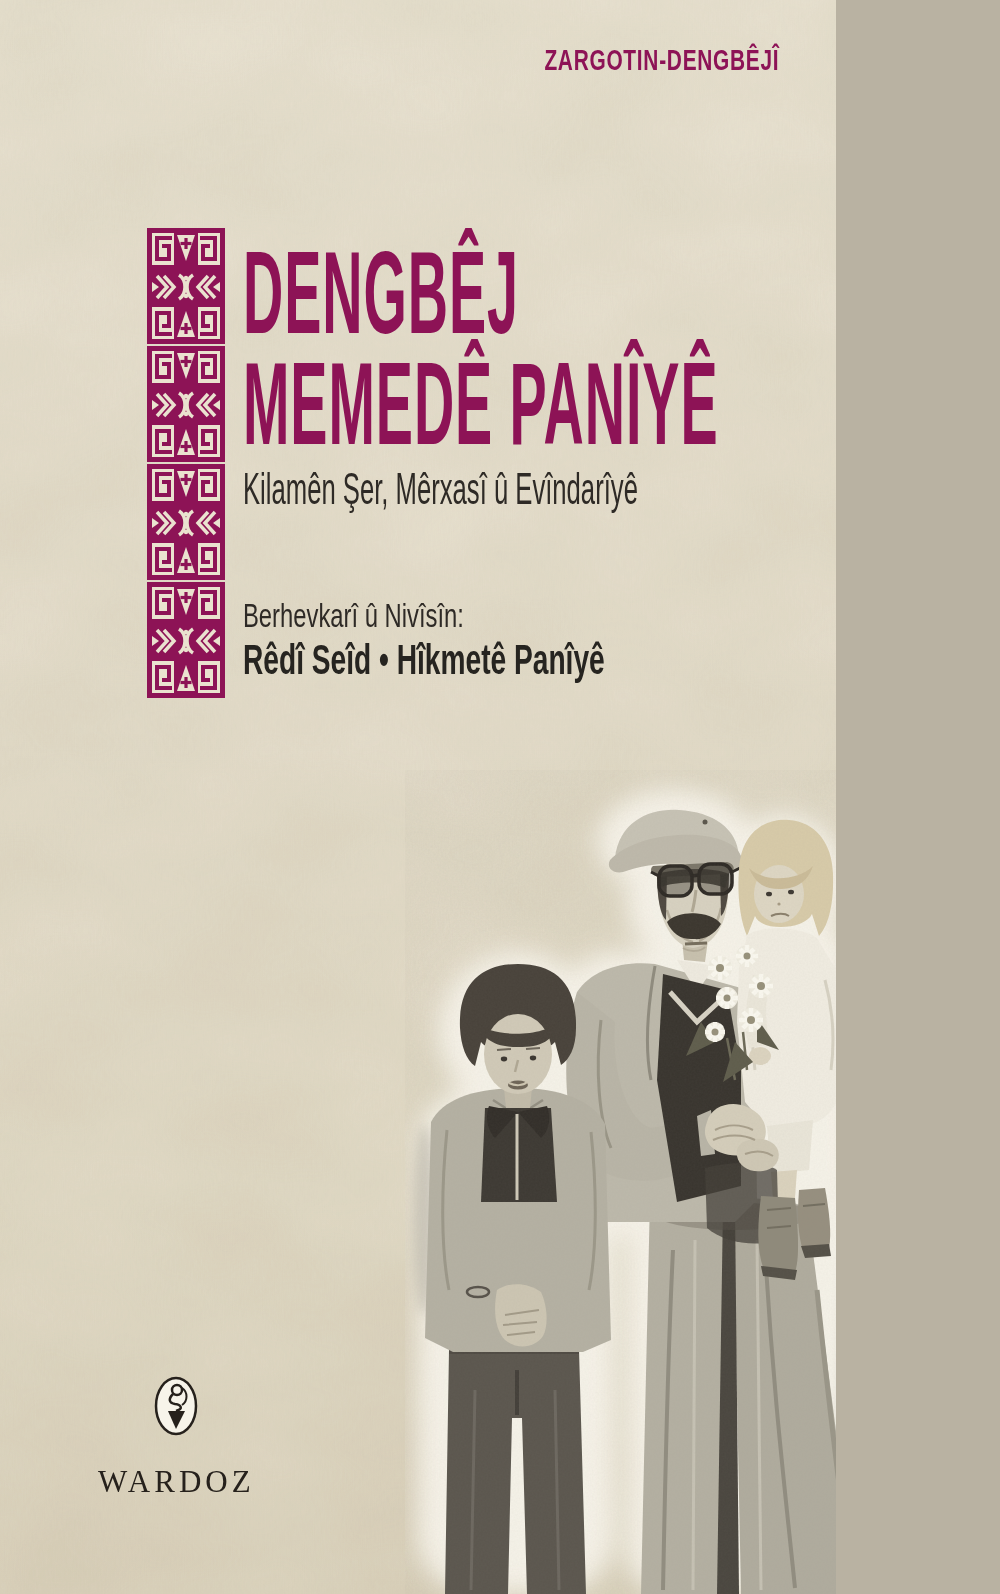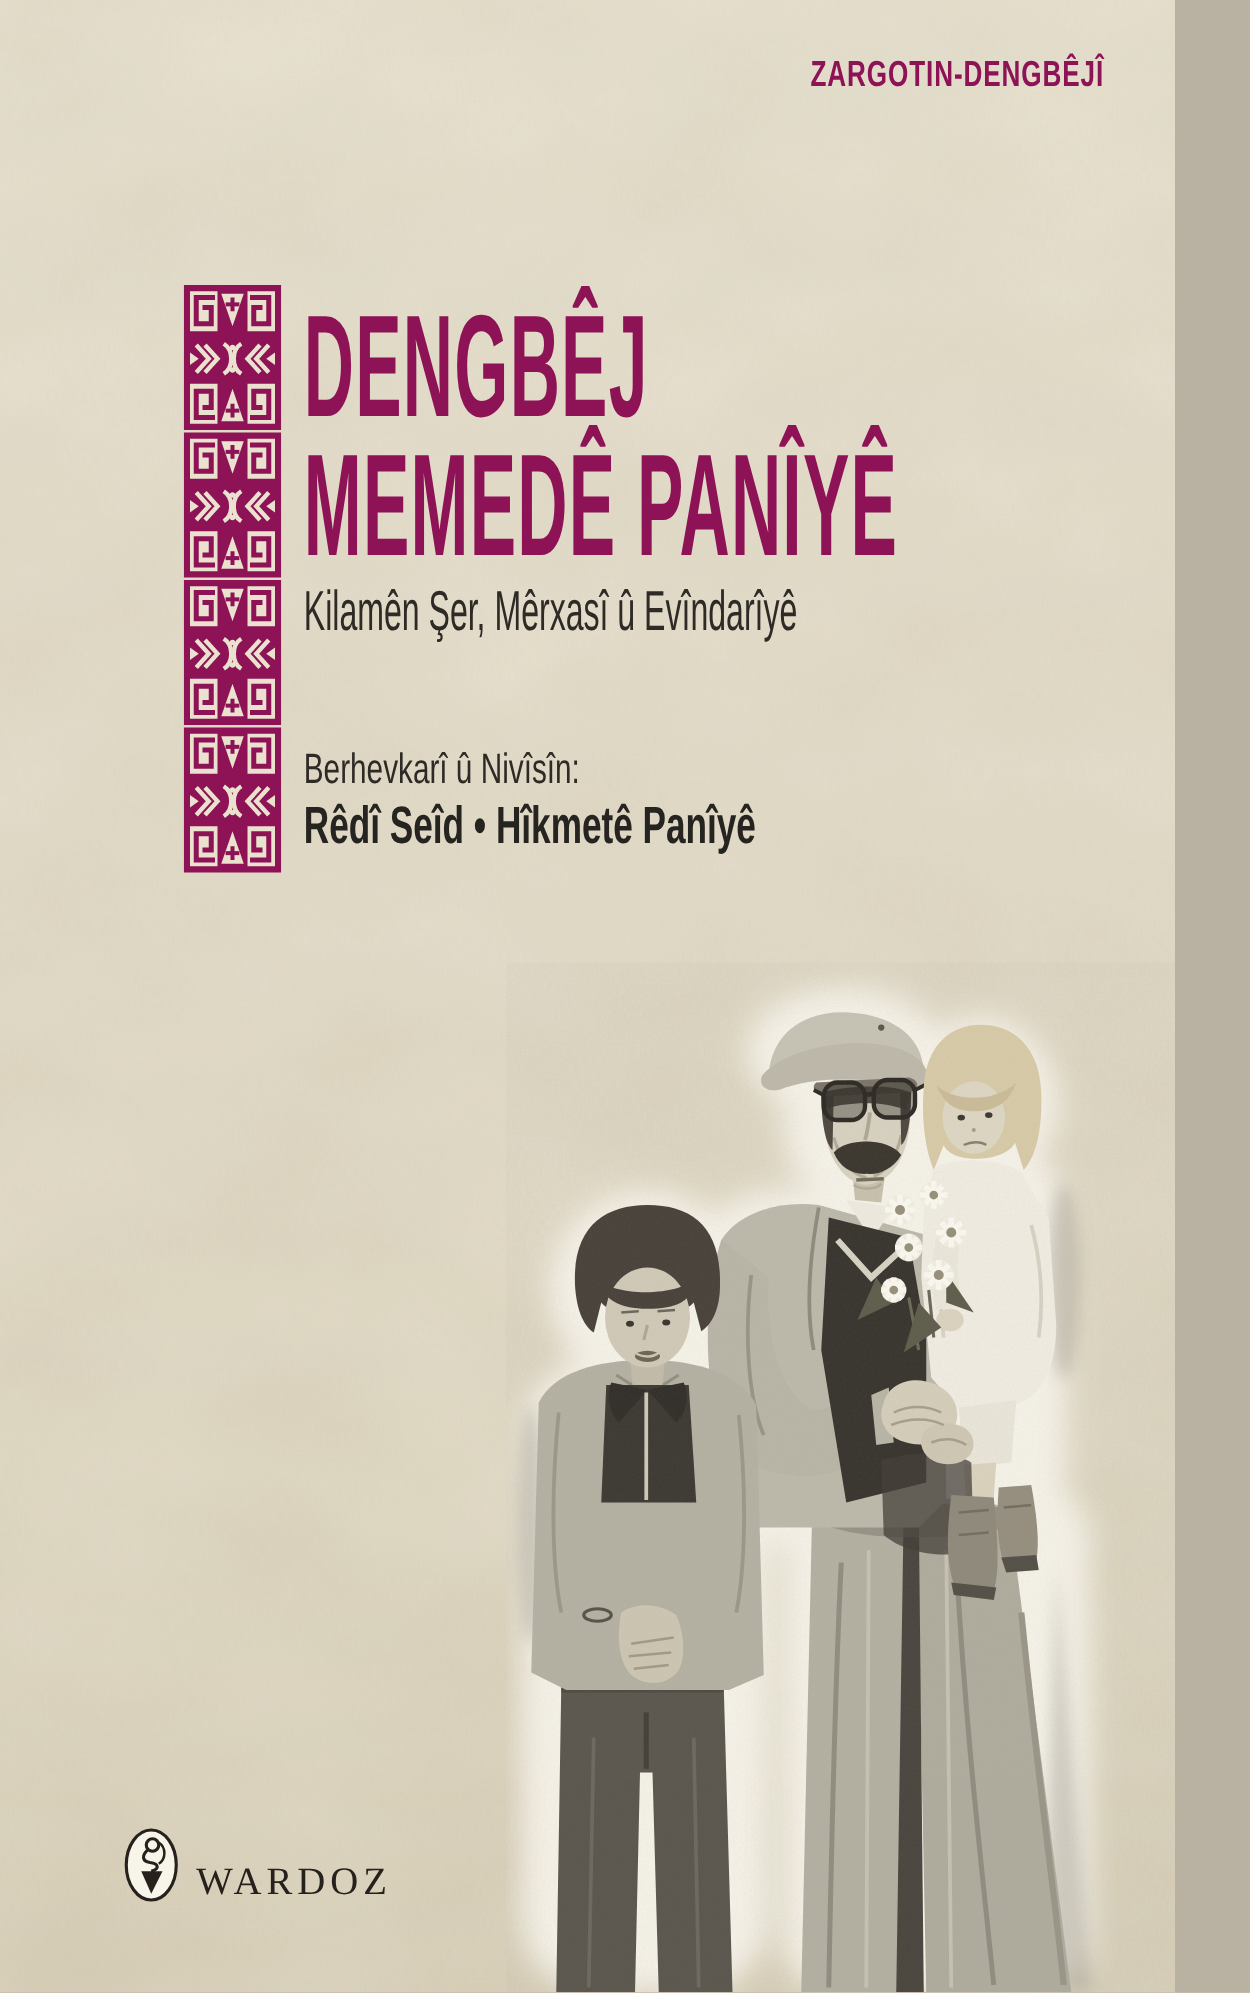--- a/index.html
+++ b/index.html
@@ -4,7 +4,7 @@
 <style>
   html,body{margin:0;padding:0;background:#b9b2a2;}
   .page{
-    position:relative;width:940px;height:1594px;overflow:hidden;
+    position:relative;width:836px;height:1594px;overflow:hidden;
     font-family:"Liberation Sans",sans-serif;
     background:linear-gradient(180deg,#e9e3d2 0%,#e5decc 45%,#e2dbc7 75%,#ddd5c0 100%);
   }

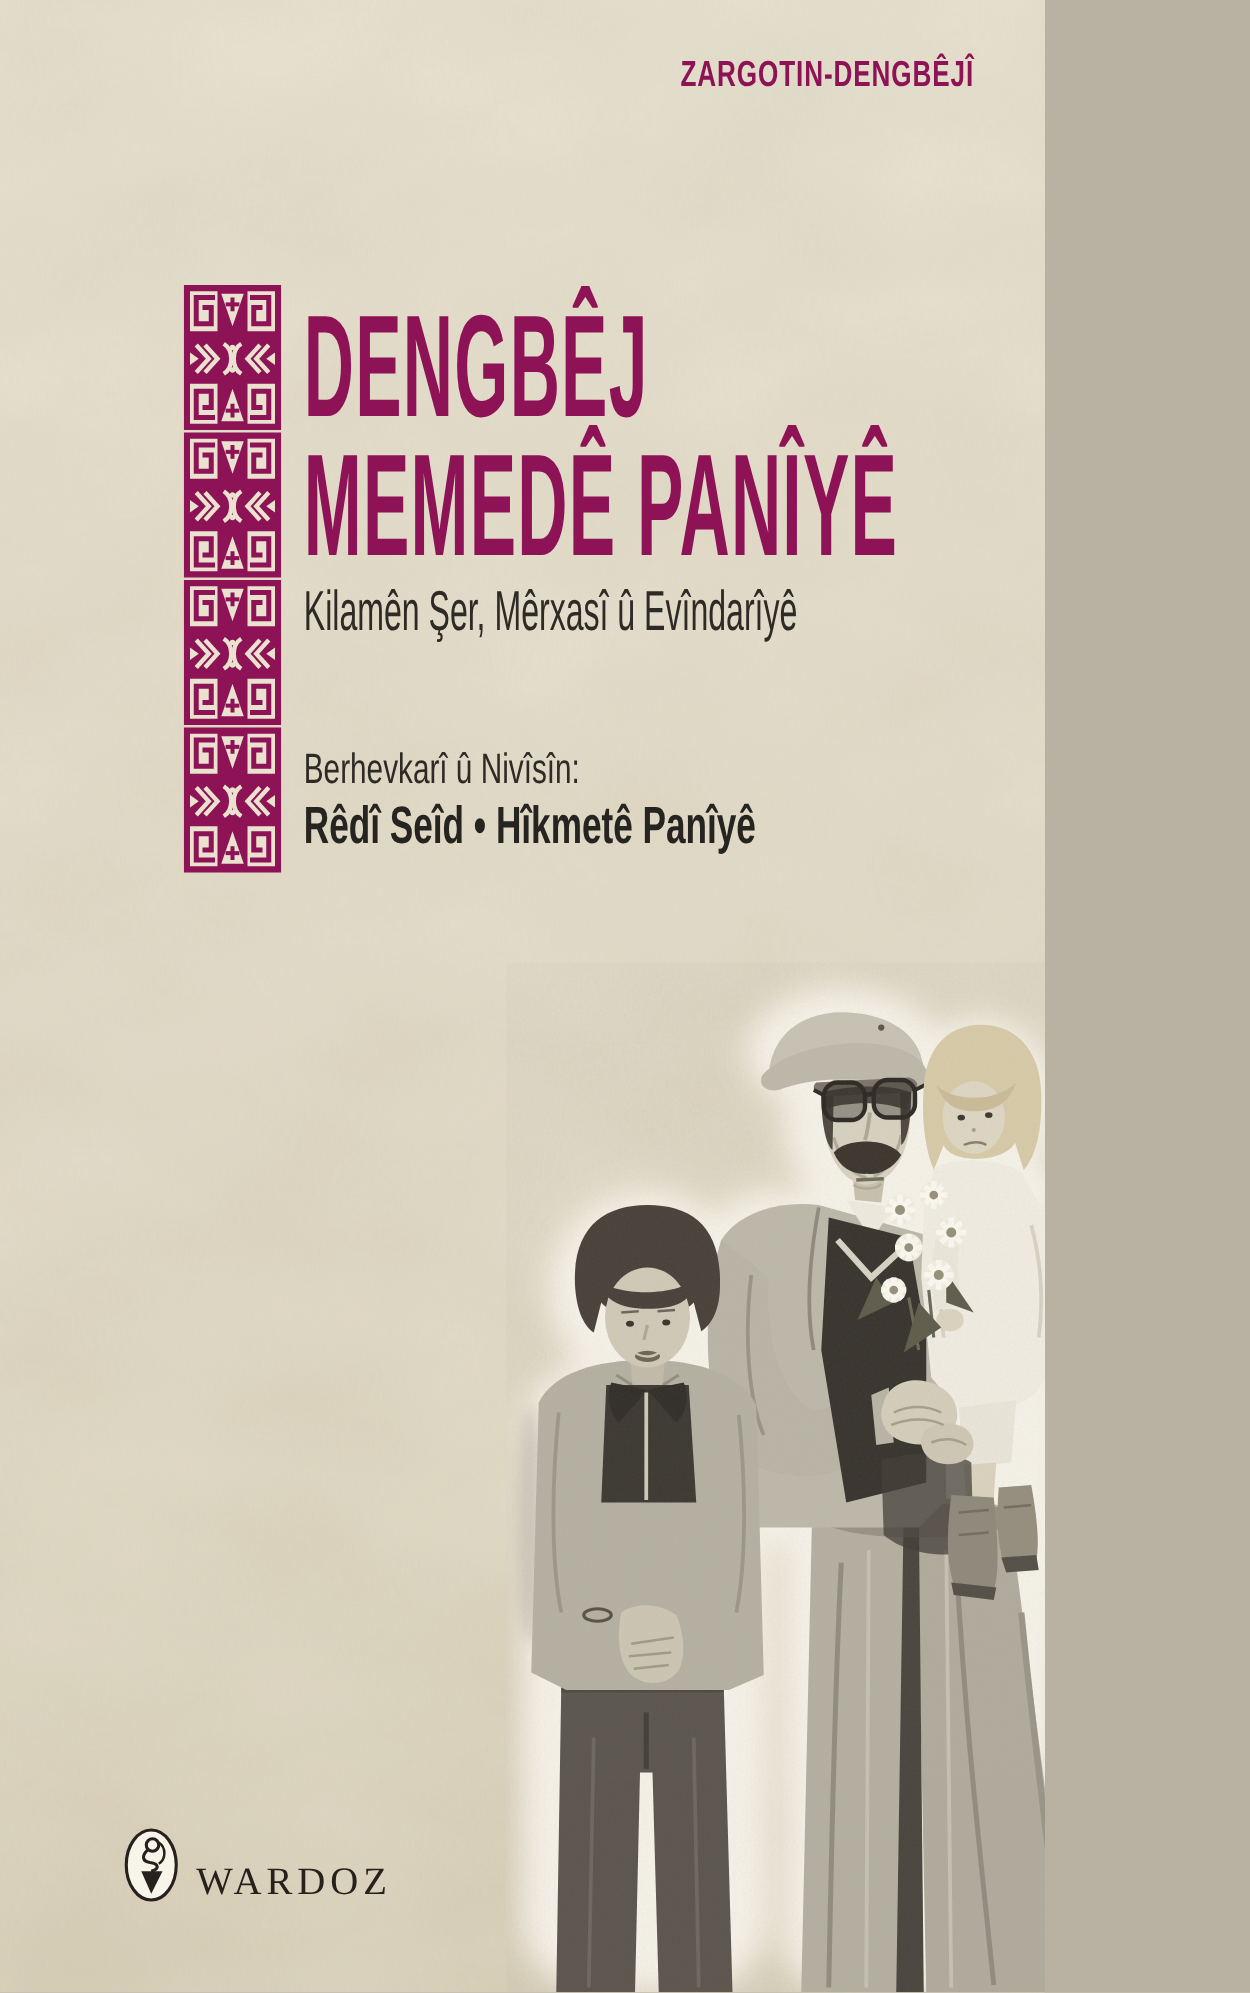--- a/index.html
+++ b/index.html
@@ -36,7 +36,7 @@
   }
   .ornament{position:absolute;left:147px;top:228px;width:78px;height:472px;}
   .photo{position:absolute;left:405px;top:770px;width:565px;height:824px;}
-  .logo-row{position:absolute;left:98px;top:1461px;display:flex;align-items:flex-end;gap:13px;}
+  .logo-row{position:absolute;left:98px;top:1375px;display:flex;align-items:center;gap:13px;flex-direction:column;}
   .logo-mark{width:46px;height:62px;}
   .logo-word{
     font-family:"Liberation Serif",serif;font-size:31px;letter-spacing:4px;

